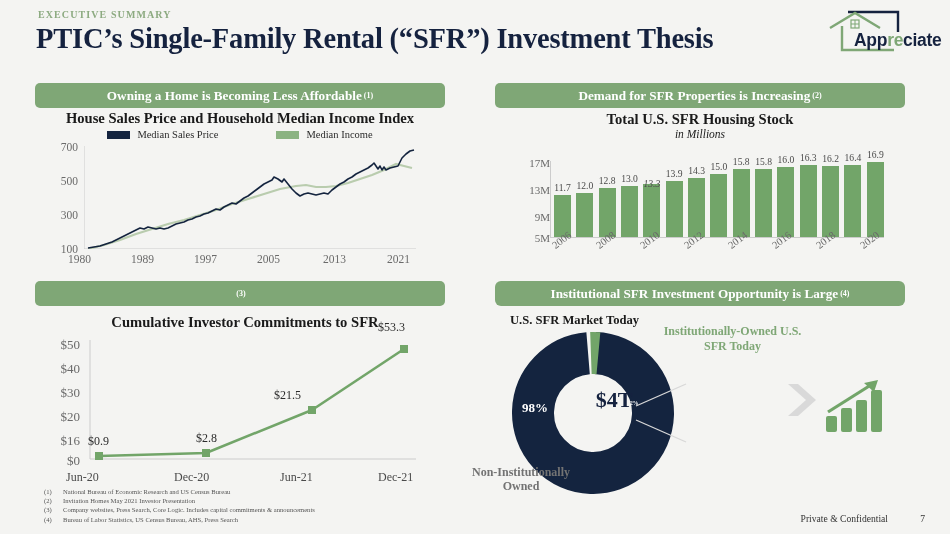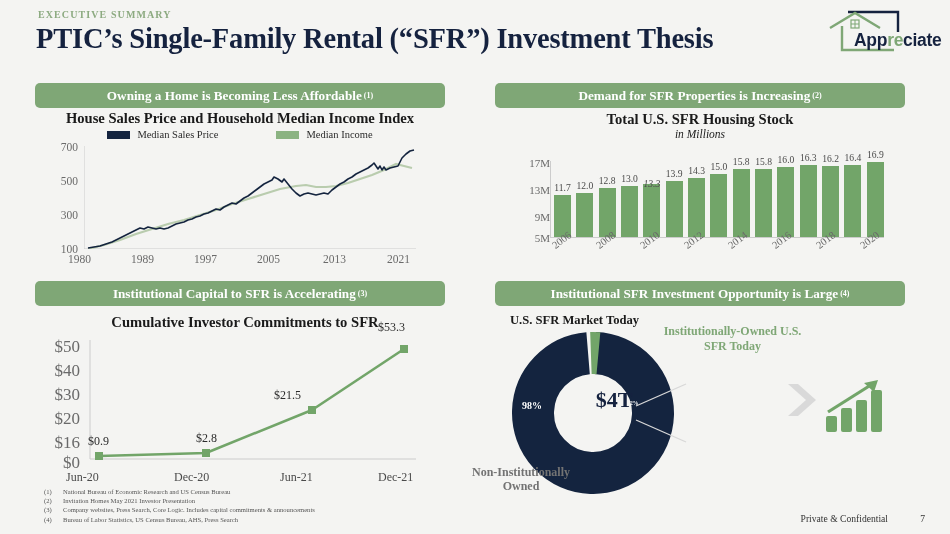--- a/index.html
+++ b/index.html
@@ -158,7 +158,6 @@
       <sup>(2)</sup>
   </div>
   <div class="banner b3">
-    <span>Institutional Capital to SFR is Accelerating</span>
       <sup>(3)</sup>
   </div>
   <div class="banner b4">

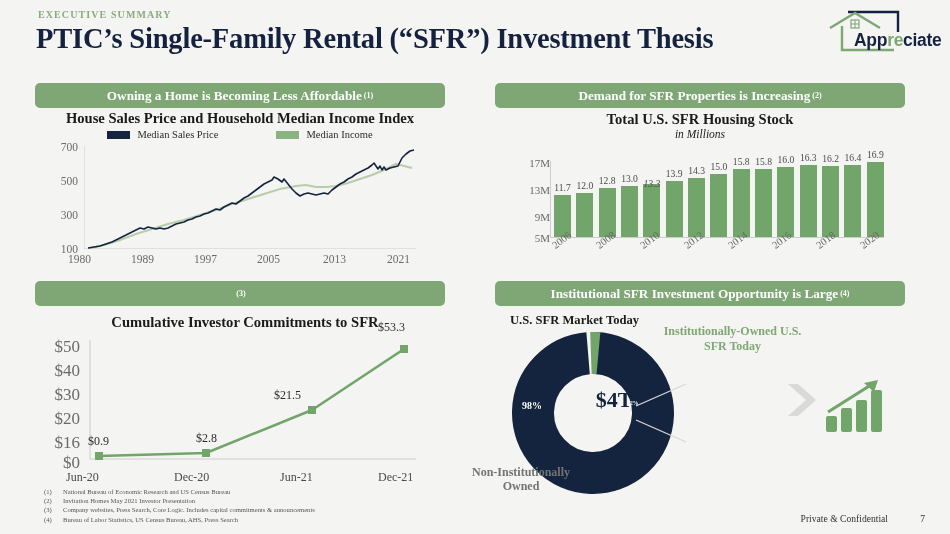--- a/index.html
+++ b/index.html
@@ -40,7 +40,7 @@
   .b1 { left: 35px;  top: 83px;  width: 410px; }
   .b2 { left: 495px; top: 83px;  width: 410px; }
   .b3 { left: 35px;  top: 281px; width: 410px; }
-  .b4 { left: 495px; top: 281px; width: 410px; }
+  .b4 { left: 495px; top: 281px; width: 410px; border-radius: 6px; }
 
   
   .chart-title {

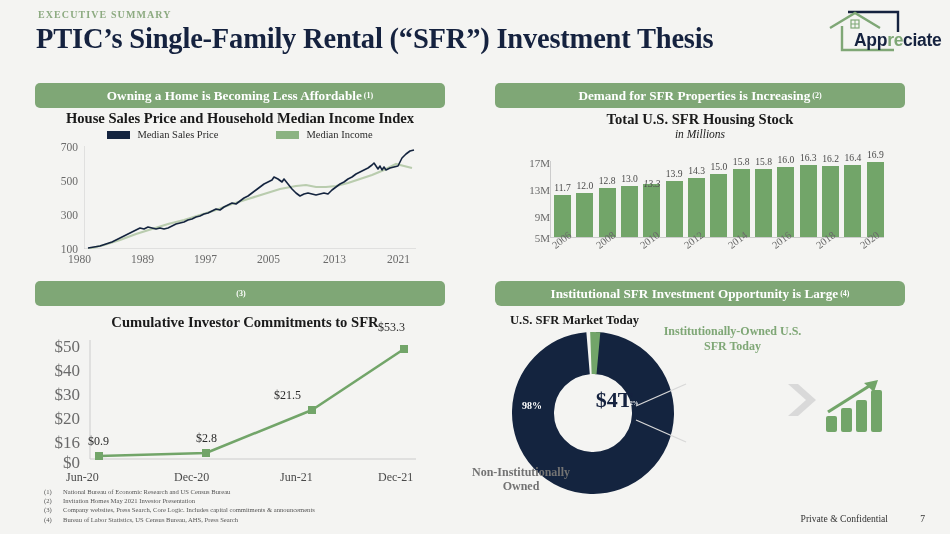--- a/index.html
+++ b/index.html
@@ -90,7 +90,7 @@
   #q3-sub   { left: 45px; top: 331px; width: 400px; font-size: 11.5px; }
   .q3-plot { position: absolute; left: 86px; top: 322px; width: 330px; height: 140px; }
   .q3-ylab { position: absolute; left: 38px; width: 42px; text-align: right;
-             font-size: 17px; color: #6a6a6a; font-family: "Liberation Serif", serif; }
+             font-size: 13px; color: #6a6a6a; font-family: "Liberation Serif", serif; }
   .q3-xlab { position: absolute; top: 470px; font-size: 12px; color: #4a4a4a;
              font-family: "Liberation Serif", serif; white-space: nowrap; }
   .q3-dlab { position: absolute; font-size: 12px; color: #2b2b2b;

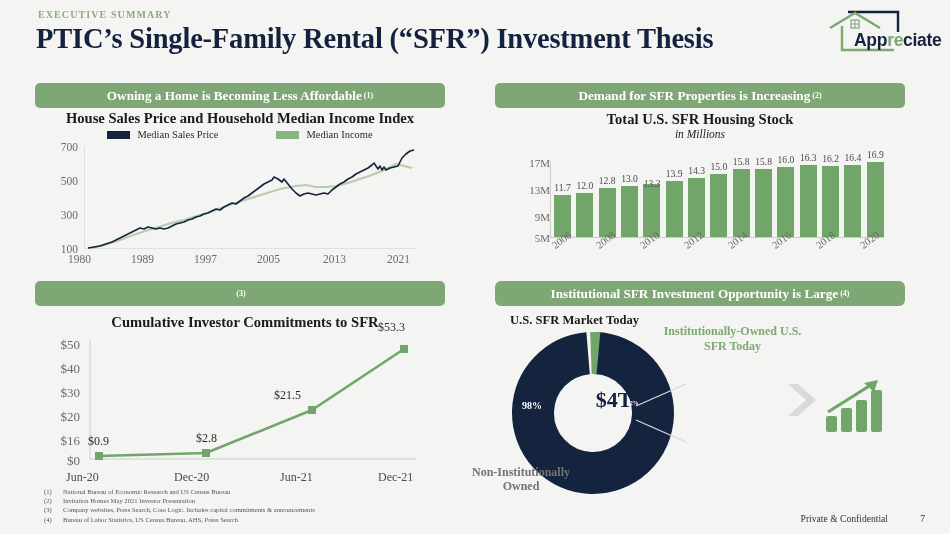--- a/index.html
+++ b/index.html
@@ -103,7 +103,7 @@
   .donut-center { position: absolute; left: 566px; top: 387px; width: 96px;
                   text-align: center; font-size: 22px; font-weight: 700;
                   color: #15223f; font-family: "Liberation Serif", serif; }
-  .pct98 { position: absolute; left: 522px; top: 400px; font-size: 10px;
+  .pct98 { position: absolute; left: 522px; top: 400px; font-size: 13px;
            font-weight: 700; color: #ffffff; font-family: "Liberation Serif", serif; }
   .noninst { position: absolute; left: 466px; top: 465px; width: 110px;
              text-align: center; font-size: 12px; font-weight: 700; line-height: 14px;

